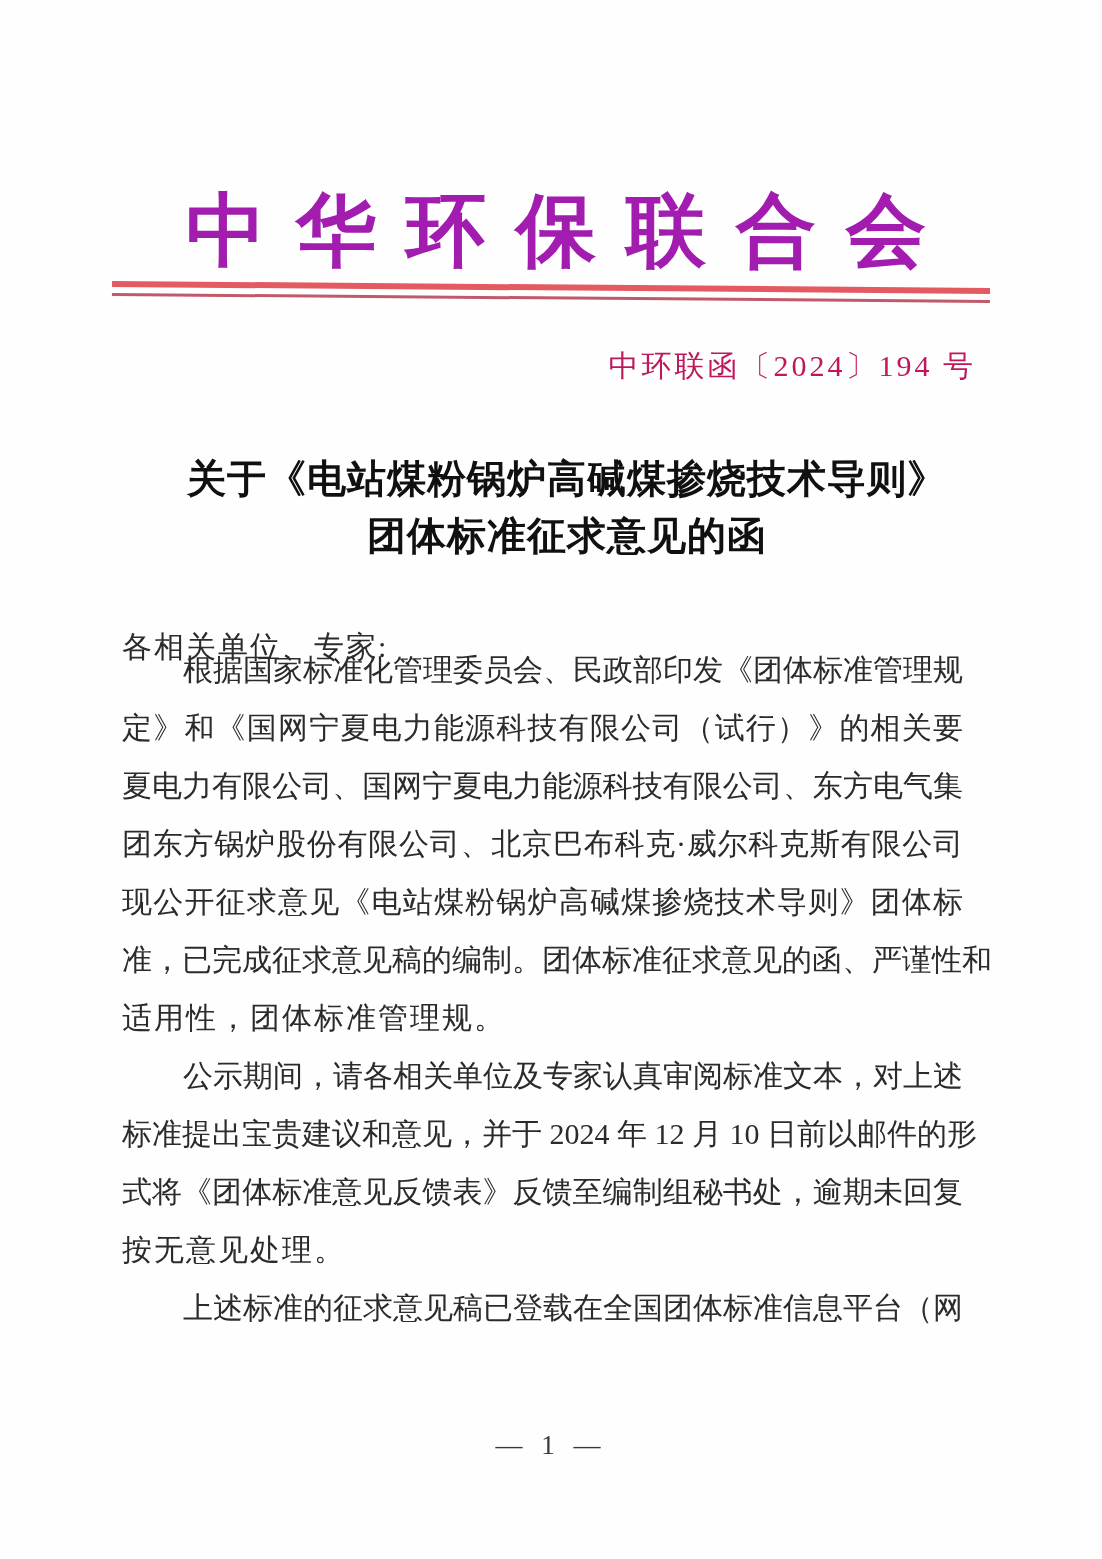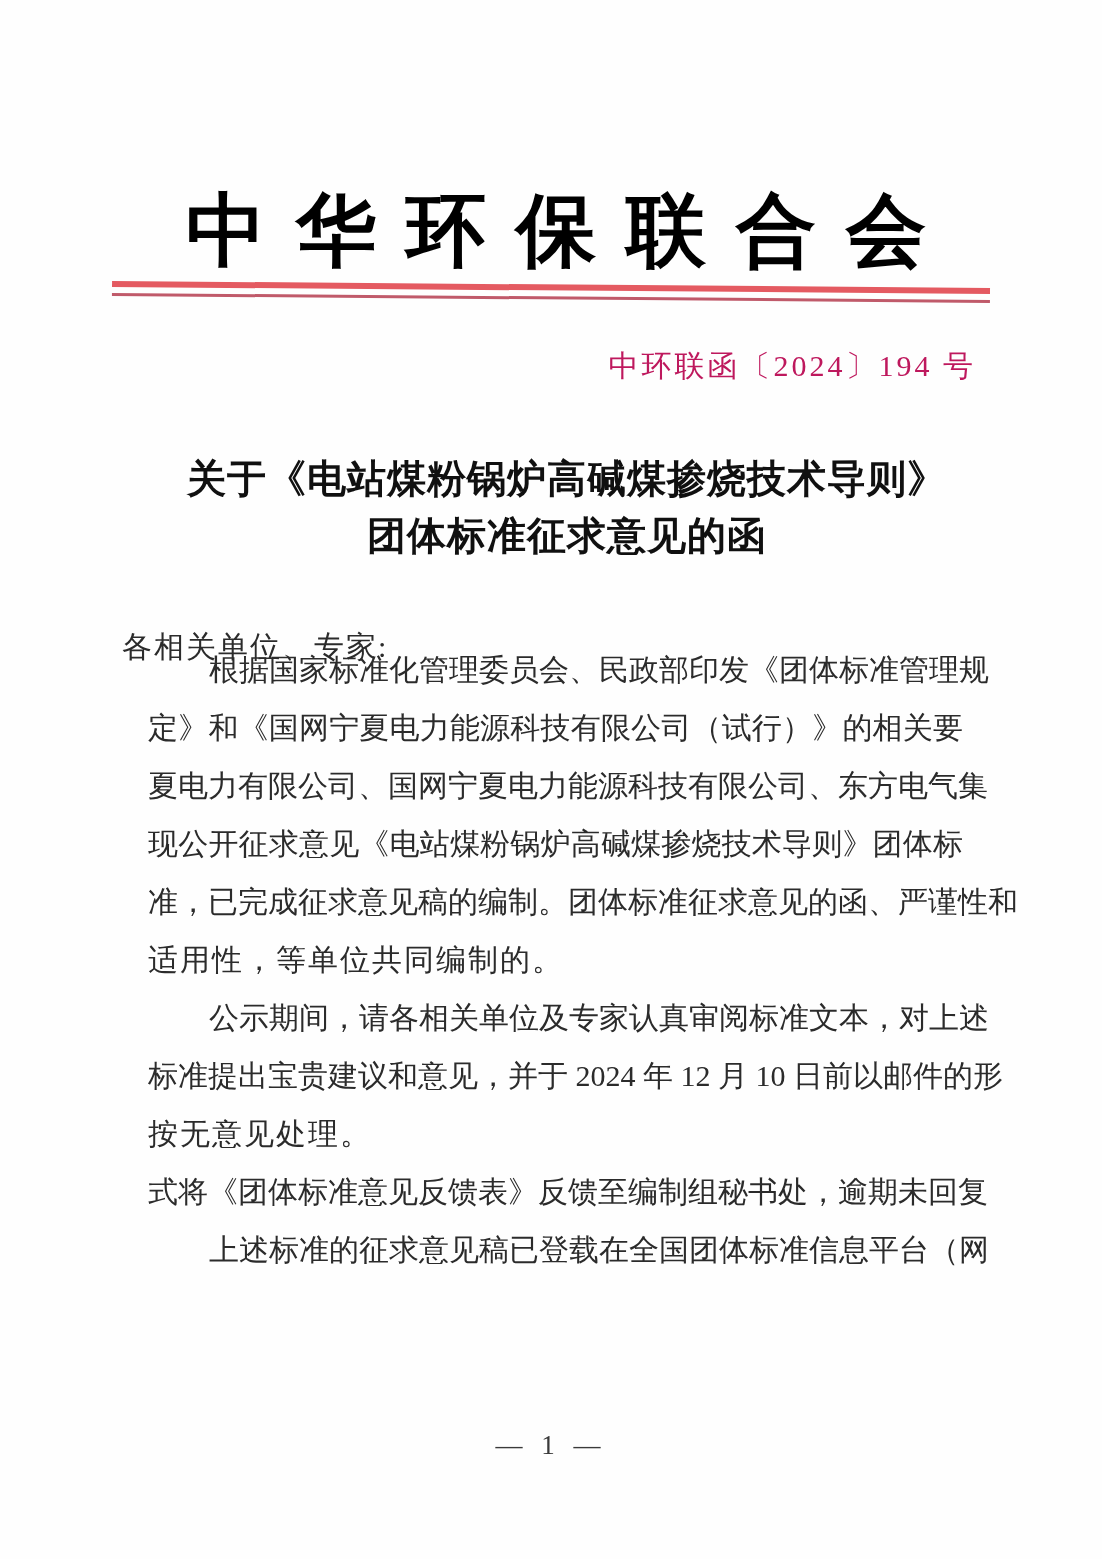--- a/index.html
+++ b/index.html
@@ -28,7 +28,7 @@
     font-size: 80px;
     font-weight: bold;
     letter-spacing: 30px;
-    color: #000000;
+    color: #a21caf;
     white-space: nowrap;
   }
   .rules {

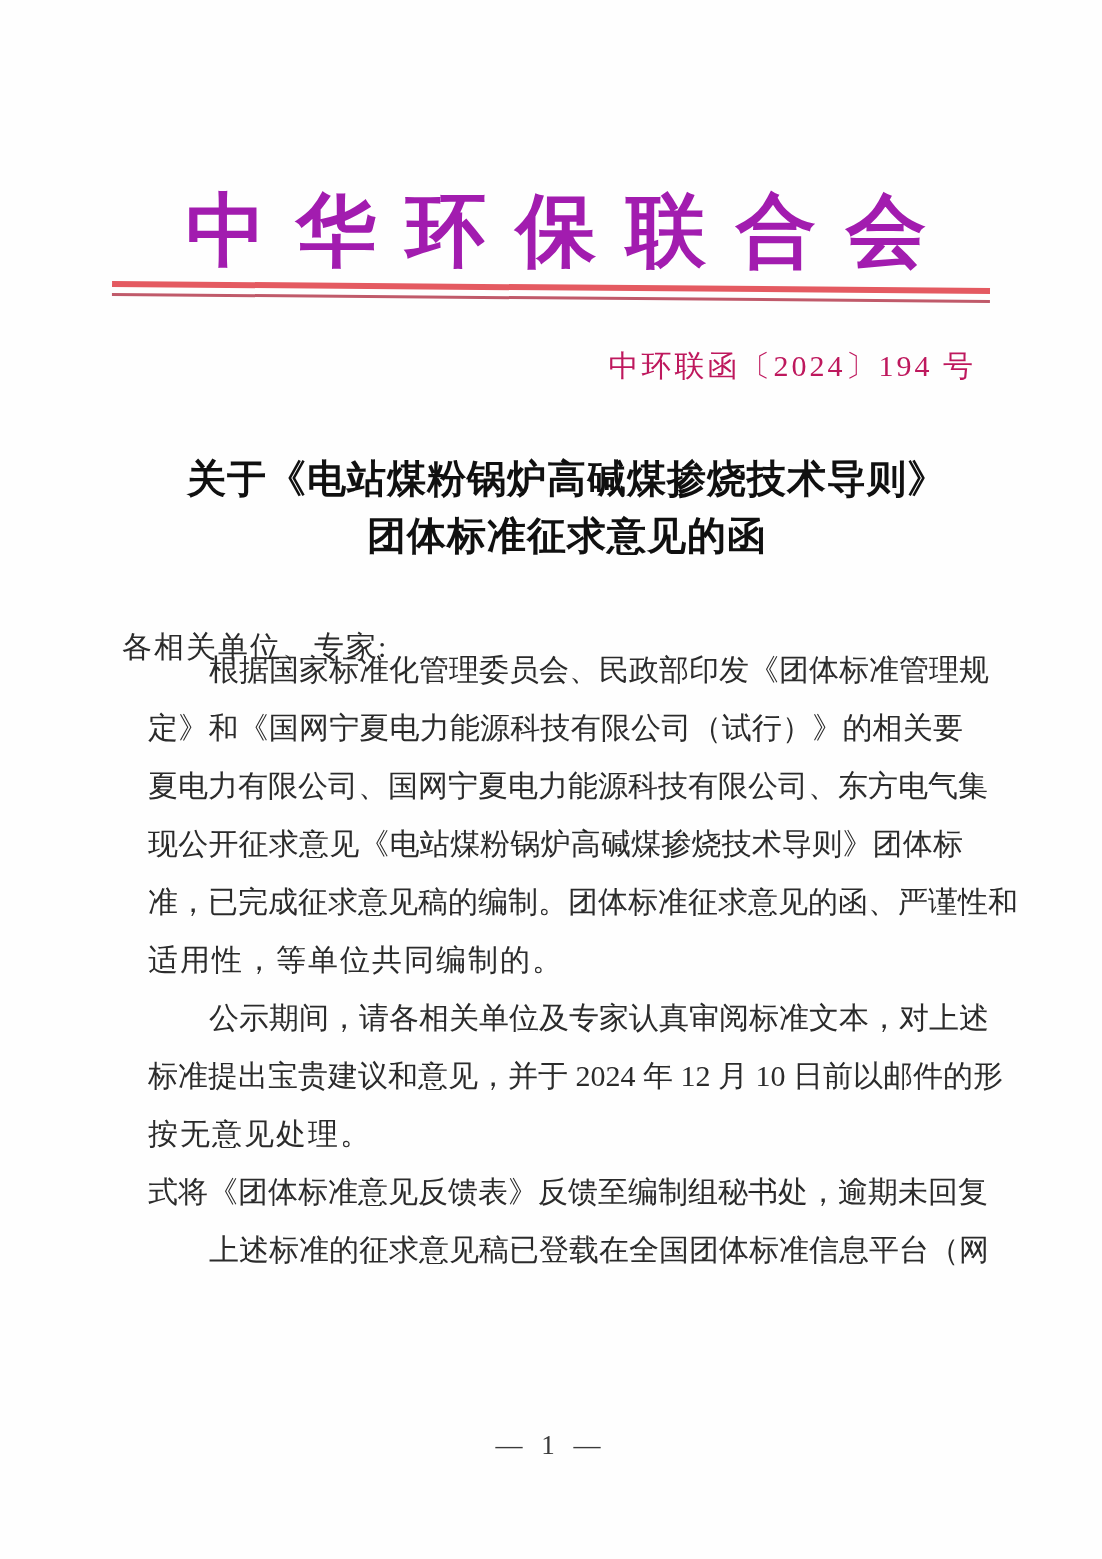--- a/index.html
+++ b/index.html
@@ -100,7 +100,6 @@
     text-align-last: justify;
     white-space: nowrap;
     overflow: visible;
-    margin-left: 26px;
   }
   .line.indent {
     text-indent: 61px;

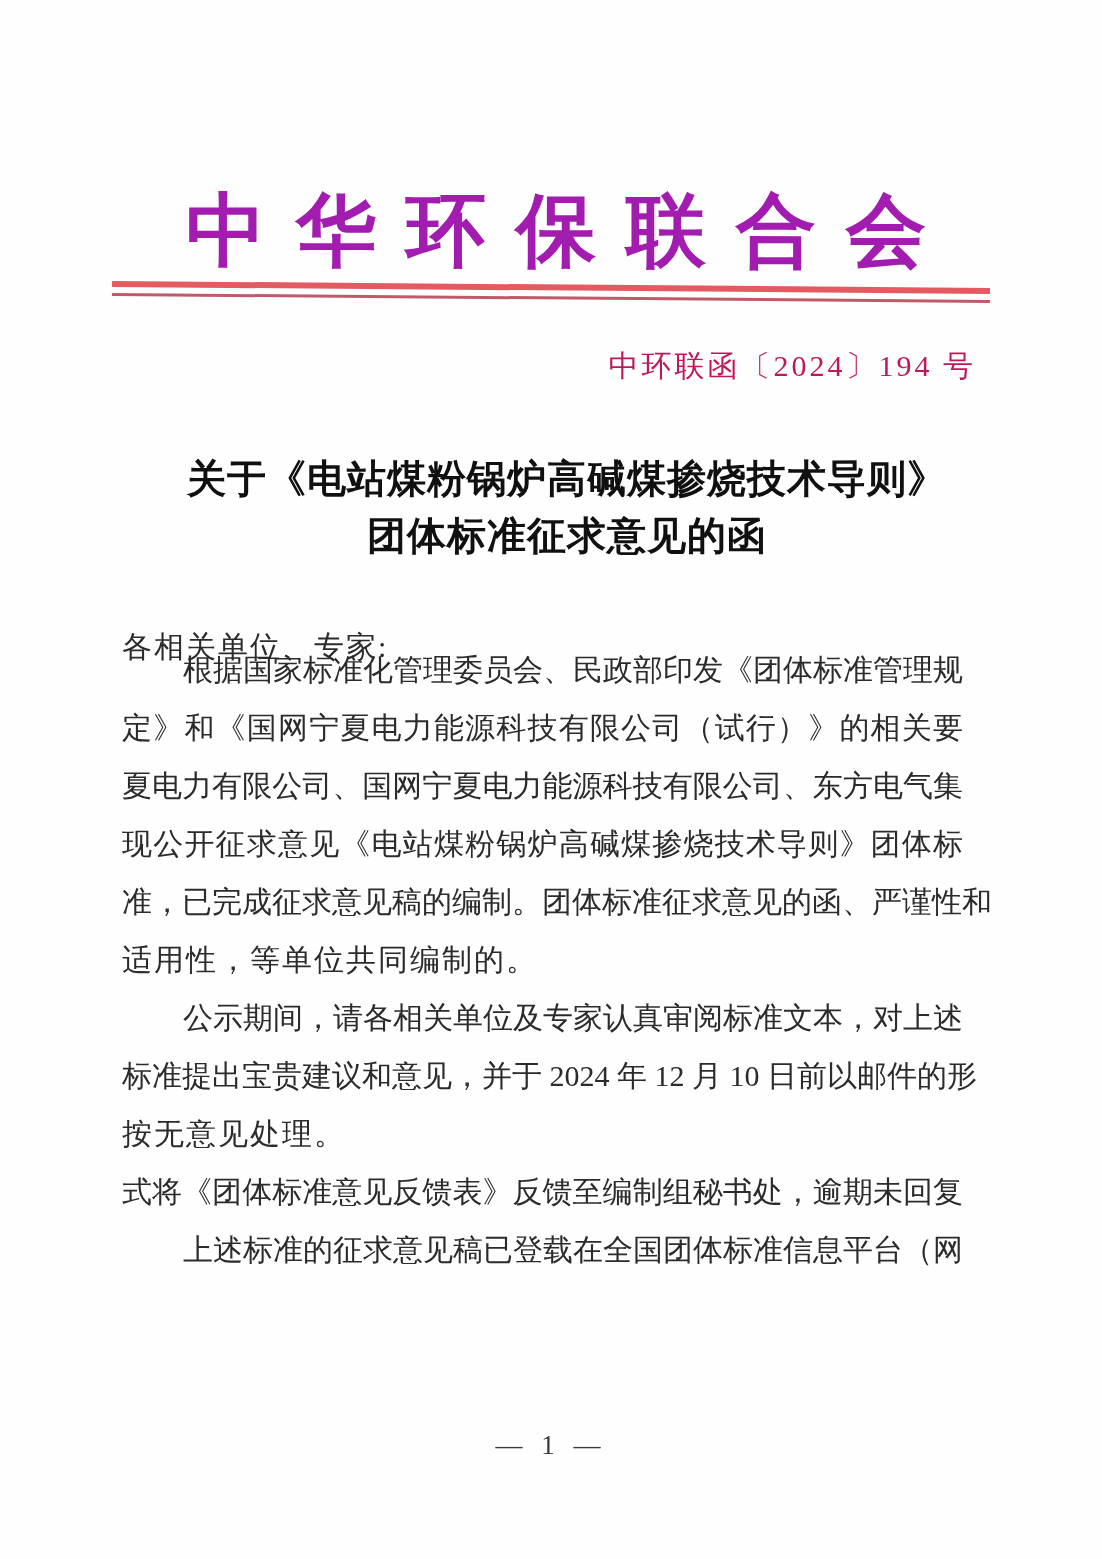--- a/index.html
+++ b/index.html
@@ -146,6 +146,7 @@
     <div class="line indent">根据国家标准化管理委员会、民政部印发《团体标准管理规</div>
     <div class="line">定》和《国网宁夏电力能源科技有限公司（试行）》的相关要</div>
     <div class="line">夏电力有限公司、国网宁夏电力能源科技有限公司、东方电气集</div>
+    <div class="line">团东方锅炉股份有限公司、北京巴布科克·威尔科克斯有限公司</div>
     <div class="line">现公开征求意见《电站煤粉锅炉高碱煤掺烧技术导则》团体标</div>
     <div class="line">准，已完成征求意见稿的编制。团体标准征求意见的函、严谨性和</div>
     <div class="line short">适用性，等单位共同编制的。</div>

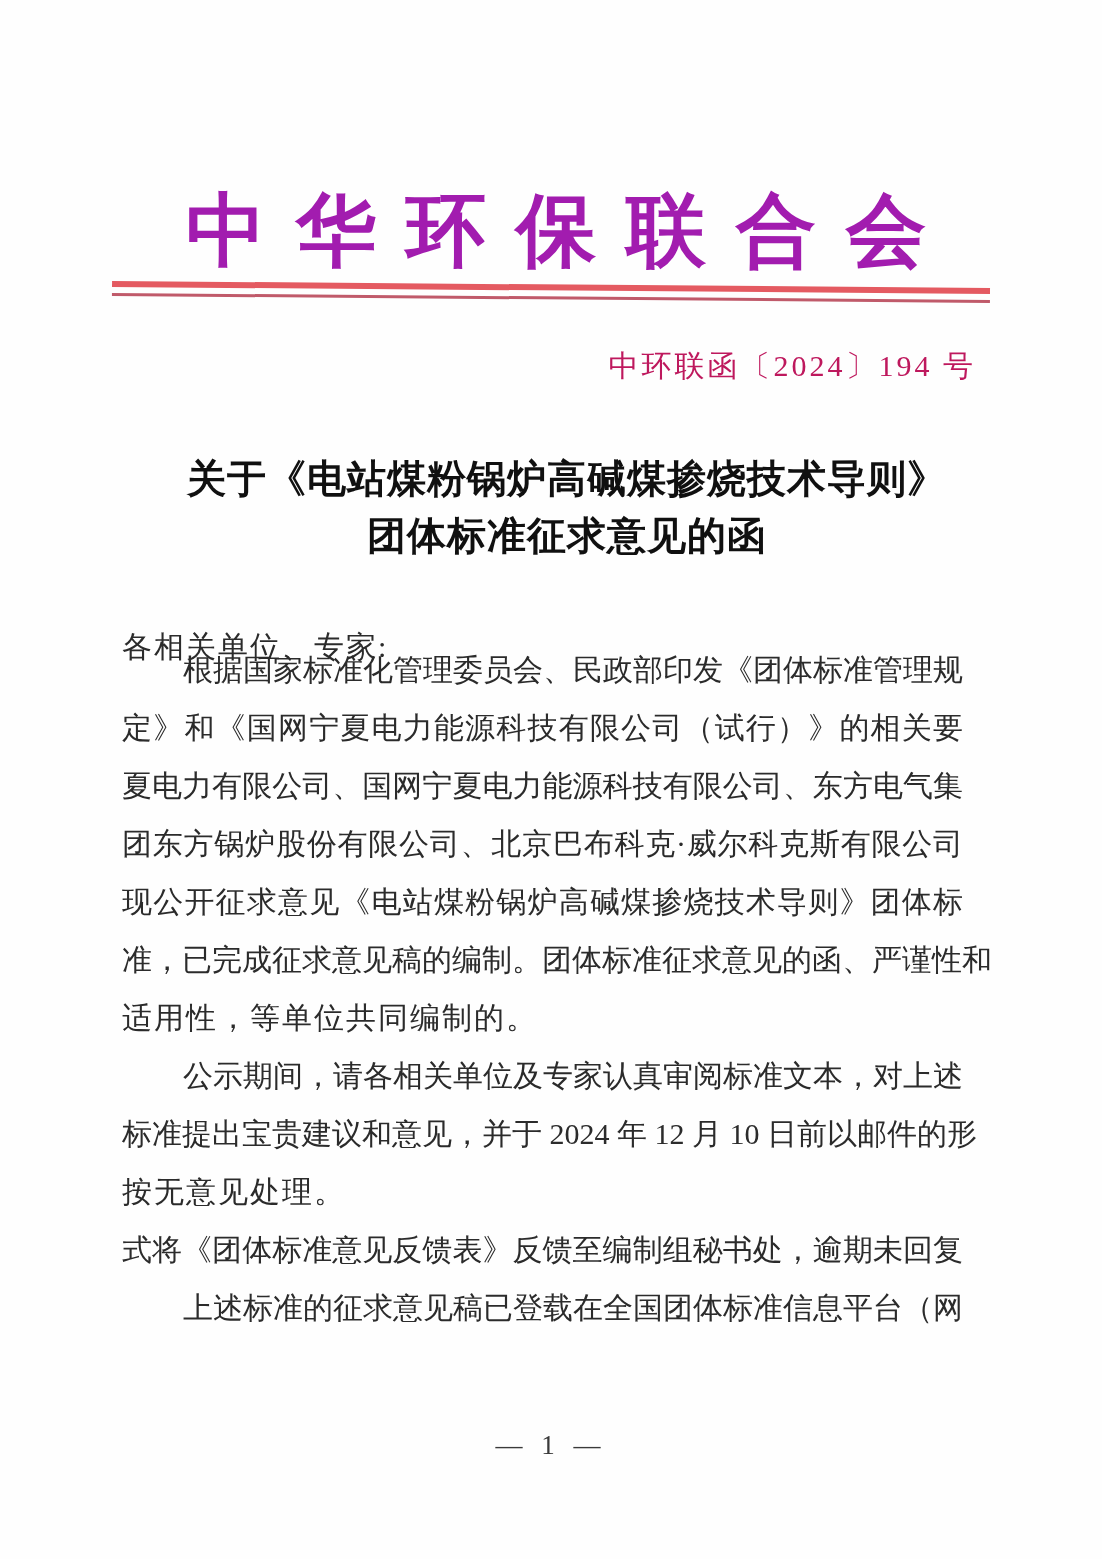--- a/index.html
+++ b/index.html
@@ -149,7 +149,7 @@
     <div class="line">团东方锅炉股份有限公司、北京巴布科克·威尔科克斯有限公司</div>
     <div class="line">现公开征求意见《电站煤粉锅炉高碱煤掺烧技术导则》团体标</div>
     <div class="line">准，已完成征求意见稿的编制。团体标准征求意见的函、严谨性和</div>
-    <div class="line short">适用性，等单位共同编制的。</div>
+    <div class="line short">适用性，团体标准管理规。</div>
     <div class="line indent">公示期间，请各相关单位及专家认真审阅标准文本，对上述</div>
     <div class="line">标准提出宝贵建议和意见，并于 2024 年 12 月 10 日前以邮件的形</div>
     <div class="line short">按无意见处理。</div>

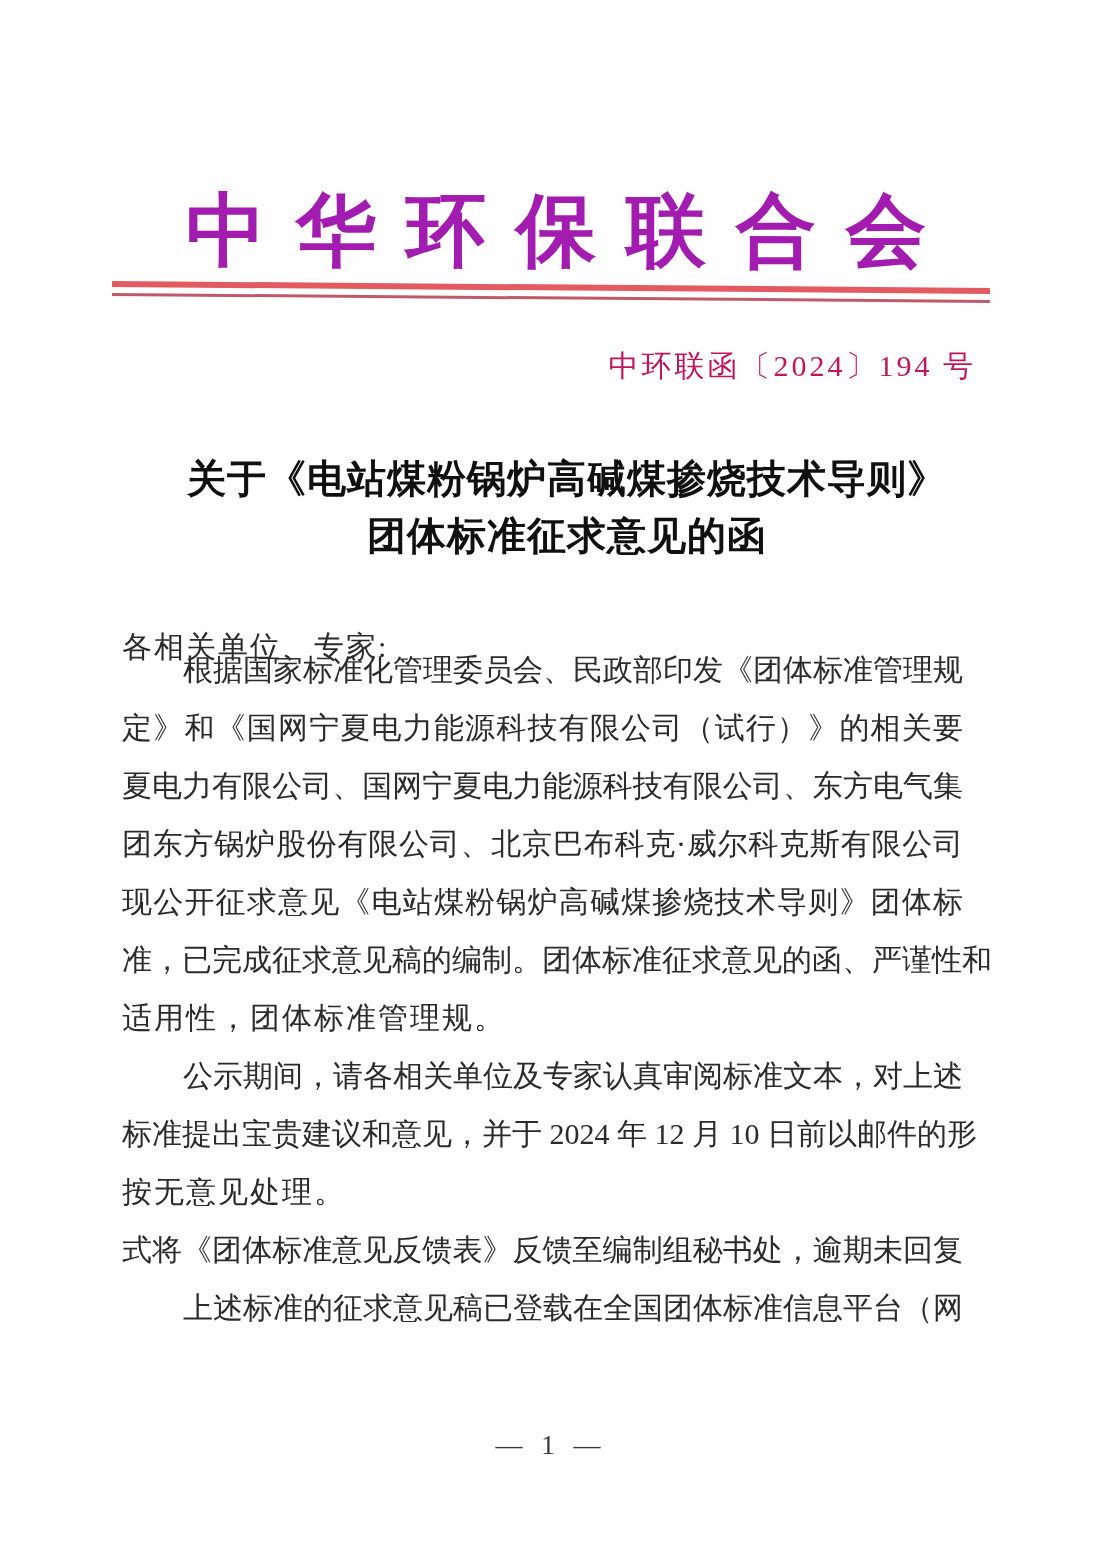--- a/index.html
+++ b/index.html
@@ -152,8 +152,8 @@
     <div class="line short">适用性，团体标准管理规。</div>
     <div class="line indent">公示期间，请各相关单位及专家认真审阅标准文本，对上述</div>
     <div class="line">标准提出宝贵建议和意见，并于 2024 年 12 月 10 日前以邮件的形</div>
+    <div class="line">式将《团体标准意见反馈表》反馈至编制组秘书处，逾期未回复</div>
     <div class="line short">按无意见处理。</div>
-    <div class="line">式将《团体标准意见反馈表》反馈至编制组秘书处，逾期未回复</div>
     <div class="line indent">上述标准的征求意见稿已登载在全国团体标准信息平台（网</div>
   </div>
 

